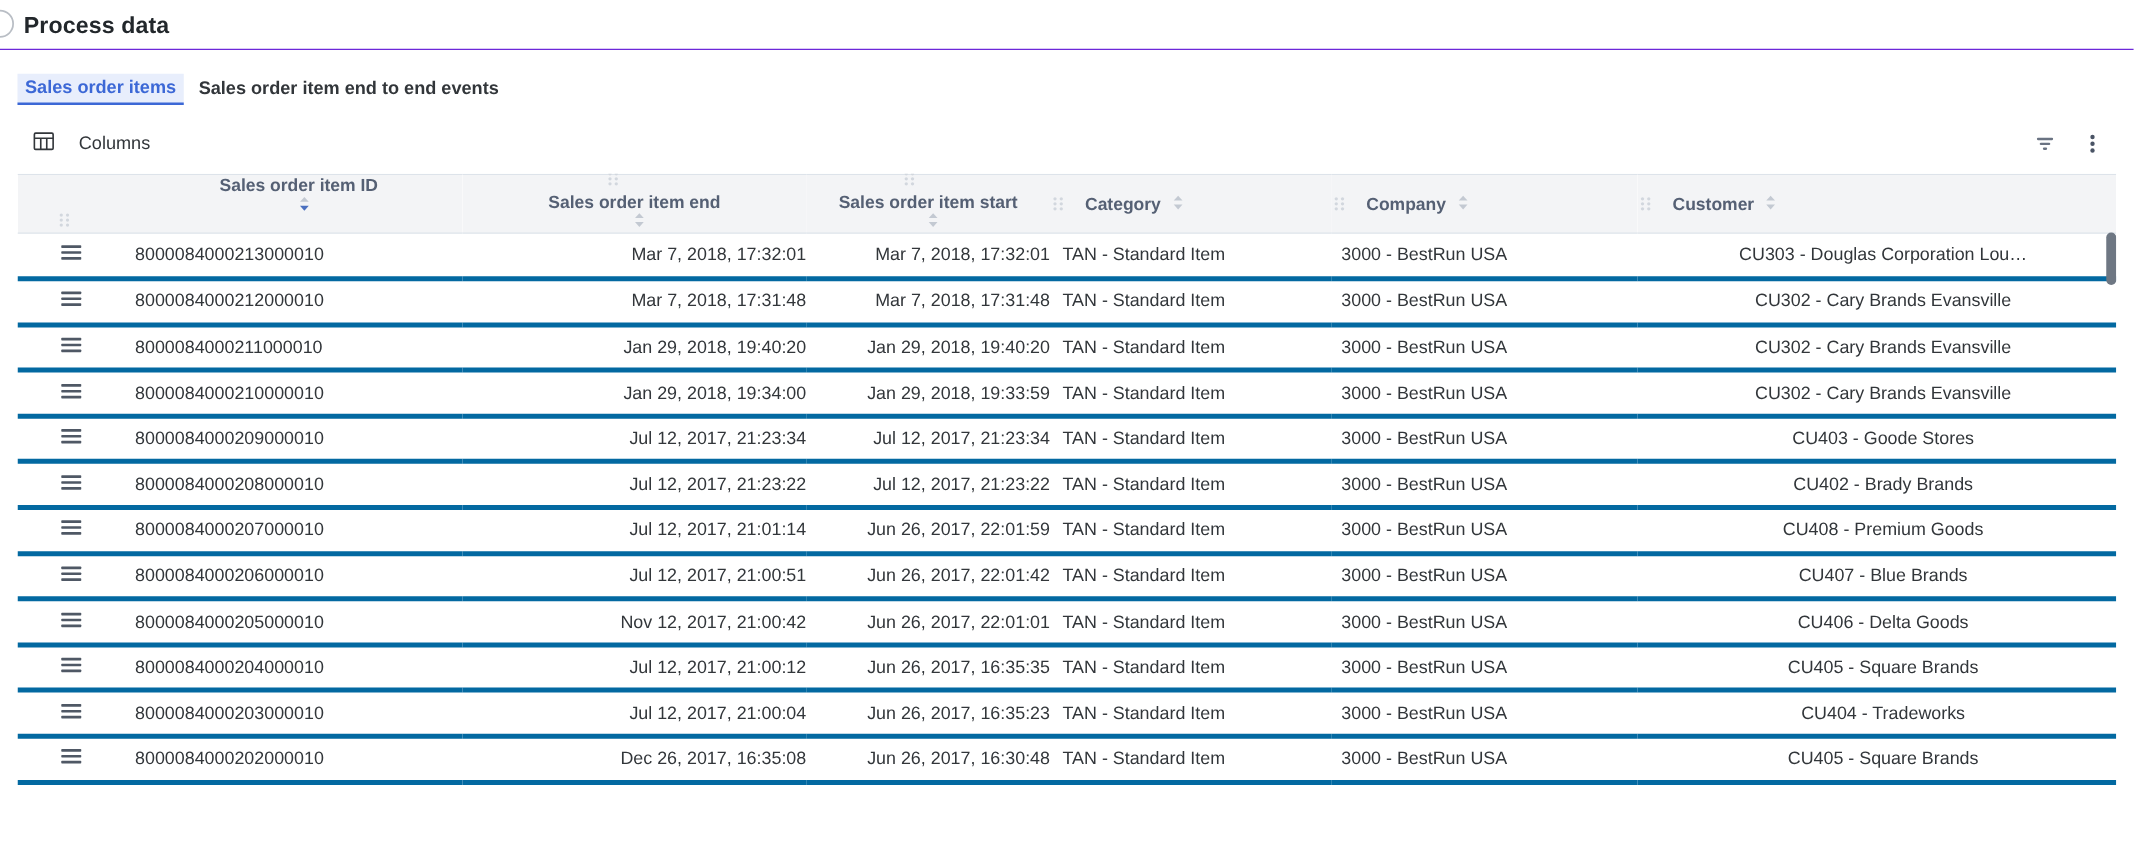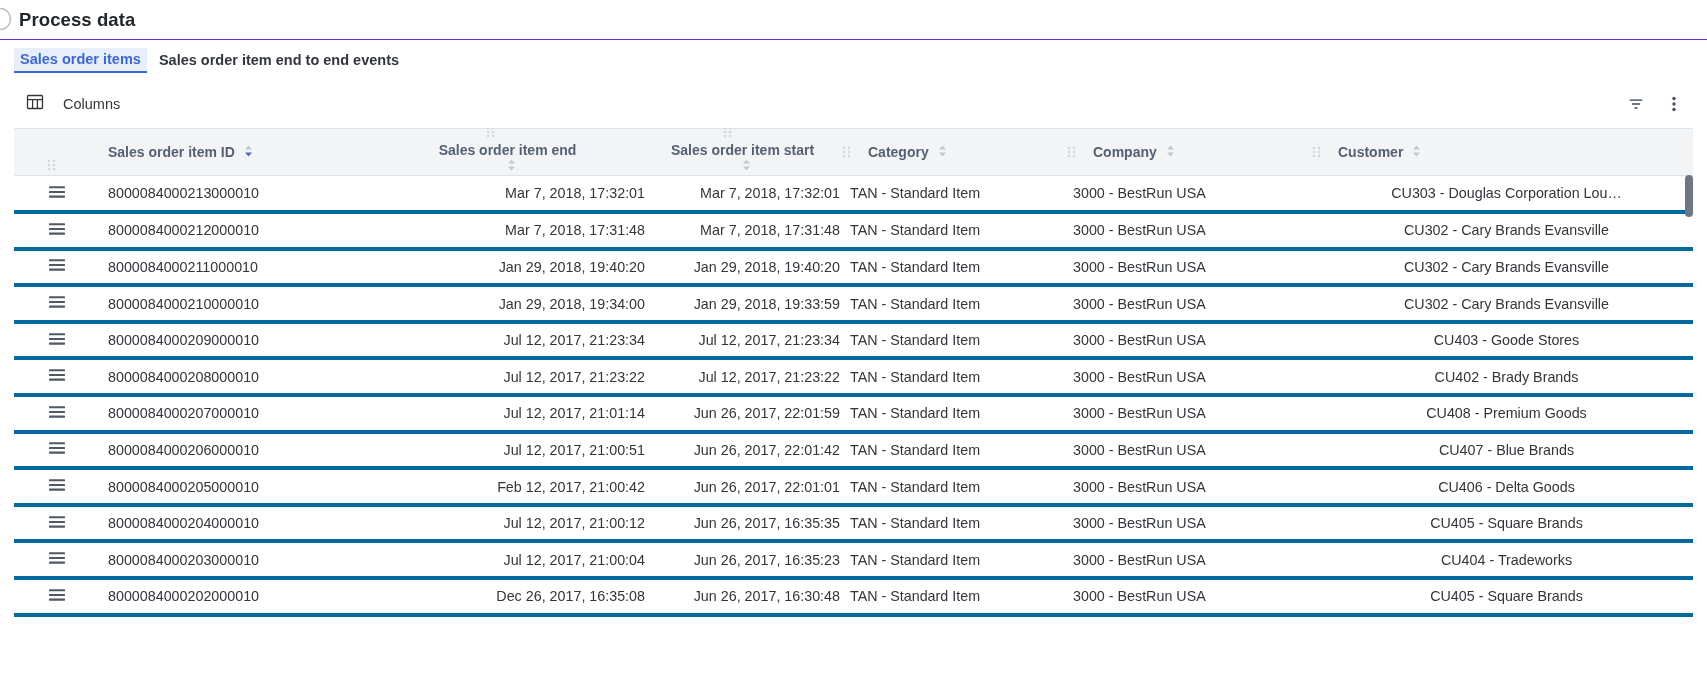--- a/index.html
+++ b/index.html
@@ -45,7 +45,7 @@
     display: flex;
     align-items: center;
     padding-left: 14px;
-    margin-top: 4px;
+    margin-top: 15px;
     gap: 0px;
   }
   .tab {

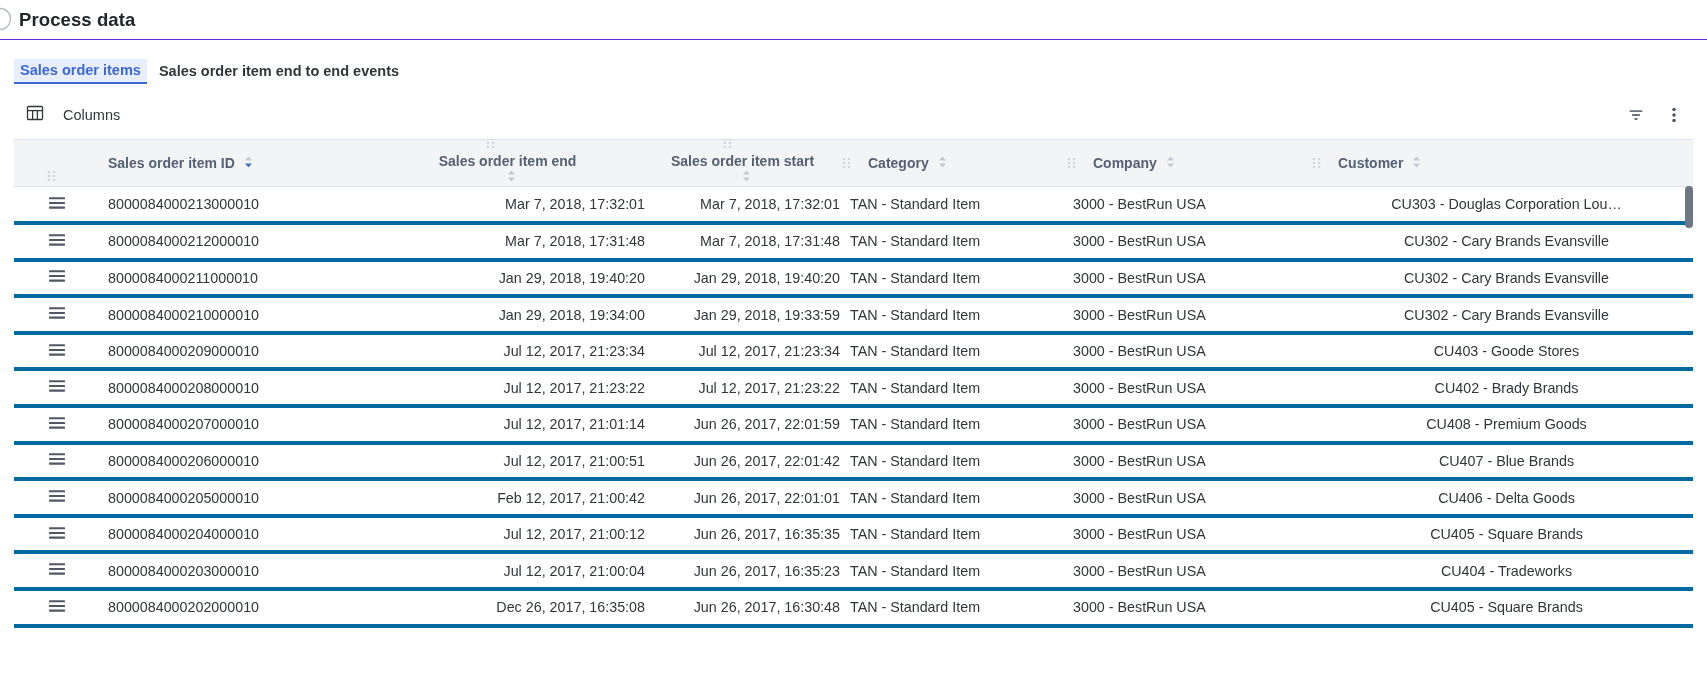--- a/index.html
+++ b/index.html
@@ -265,7 +265,7 @@
           </th>
 
           <th>
-            <div class="th-inner left" style="padding-left:8px;">
+            <div class="th-inner left" style="padding-left:8px;flex-direction:column;">
               <span class="th-label">Sales order item ID</span>
               <span class="sort-ico">
                 <svg width="11" height="14" viewBox="0 0 11 14">

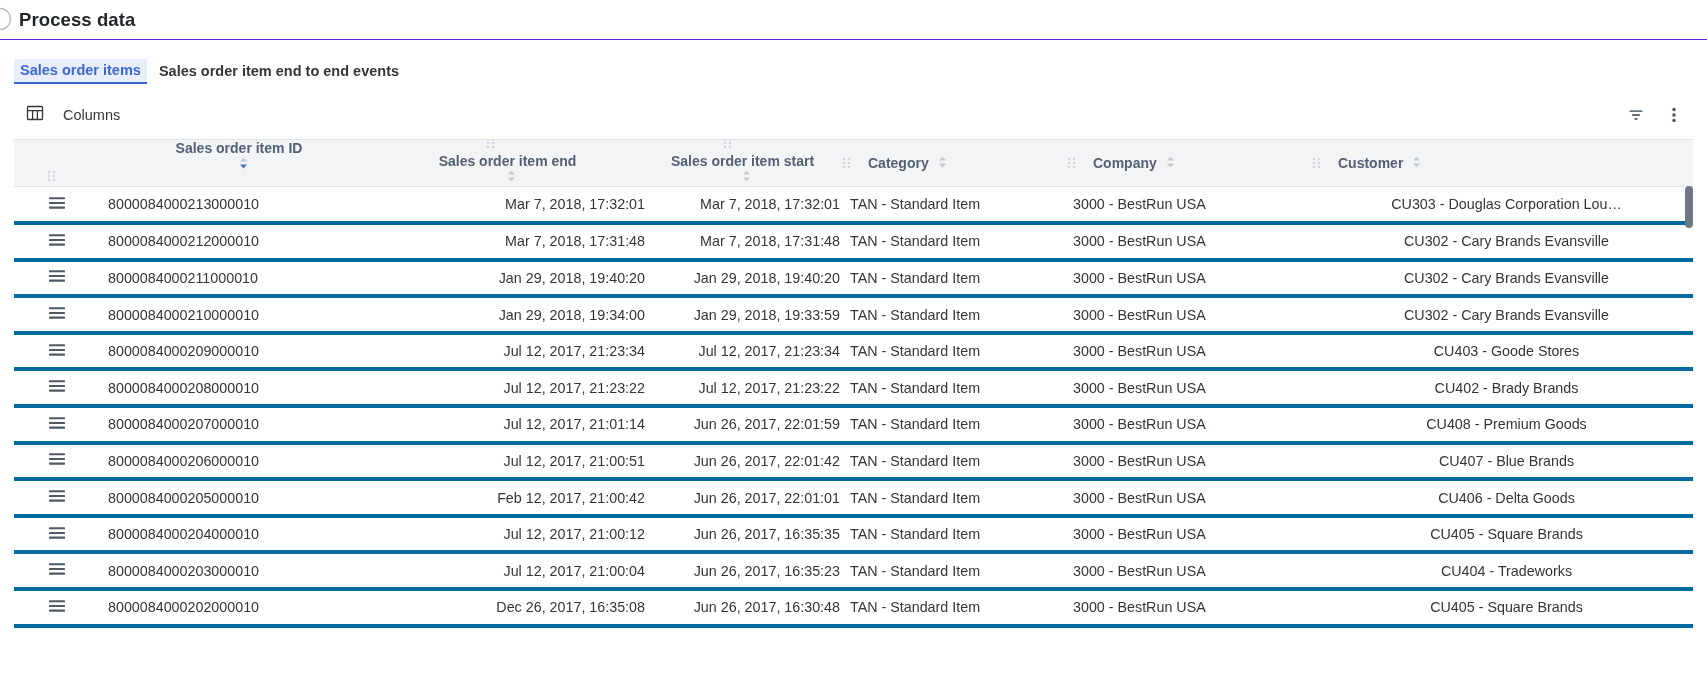--- a/index.html
+++ b/index.html
@@ -510,7 +510,7 @@
                   <rect x="2" y="11.6" width="16" height="2.1" rx="0.6" fill="#4f5865"></rect>
                 </svg></span></td>
             <td class="c-id">8000084000205000010</td>
-            <td class="c-end">Feb 12, 2017, 21:00:42</td>
+            <td class="c-end">Nov 12, 2017, 21:00:42</td>
             <td class="c-start">Jun 26, 2017, 22:01:01</td>
             <td class="c-cat">TAN - Standard Item</td>
             <td class="c-comp">3000 - BestRun USA</td>

